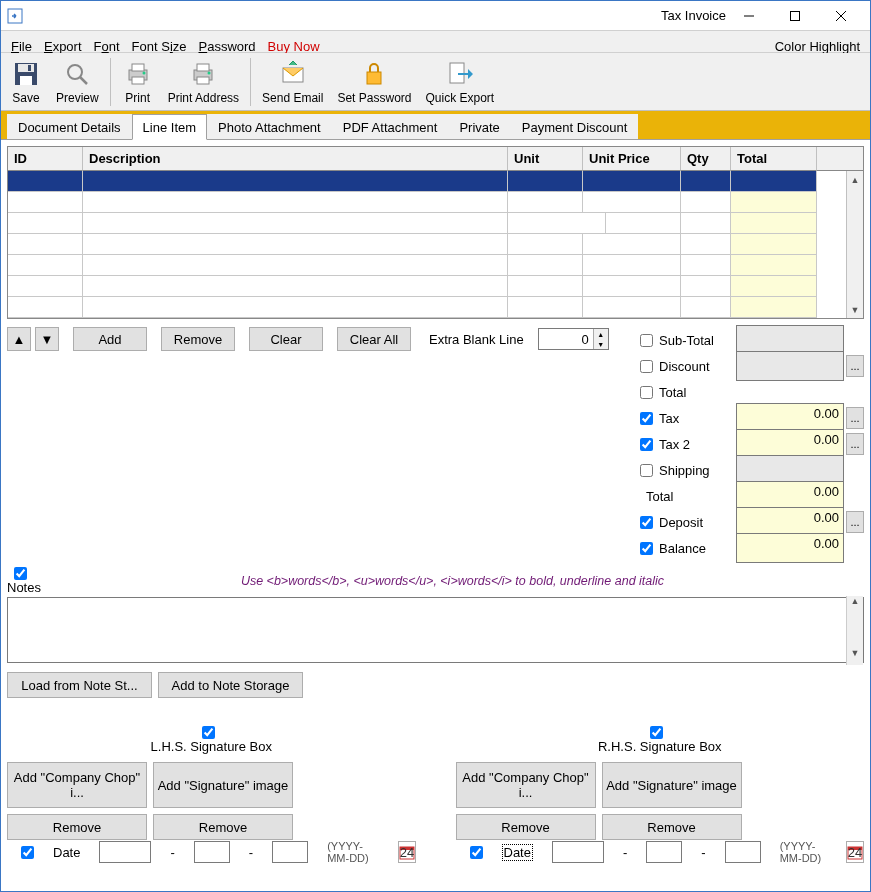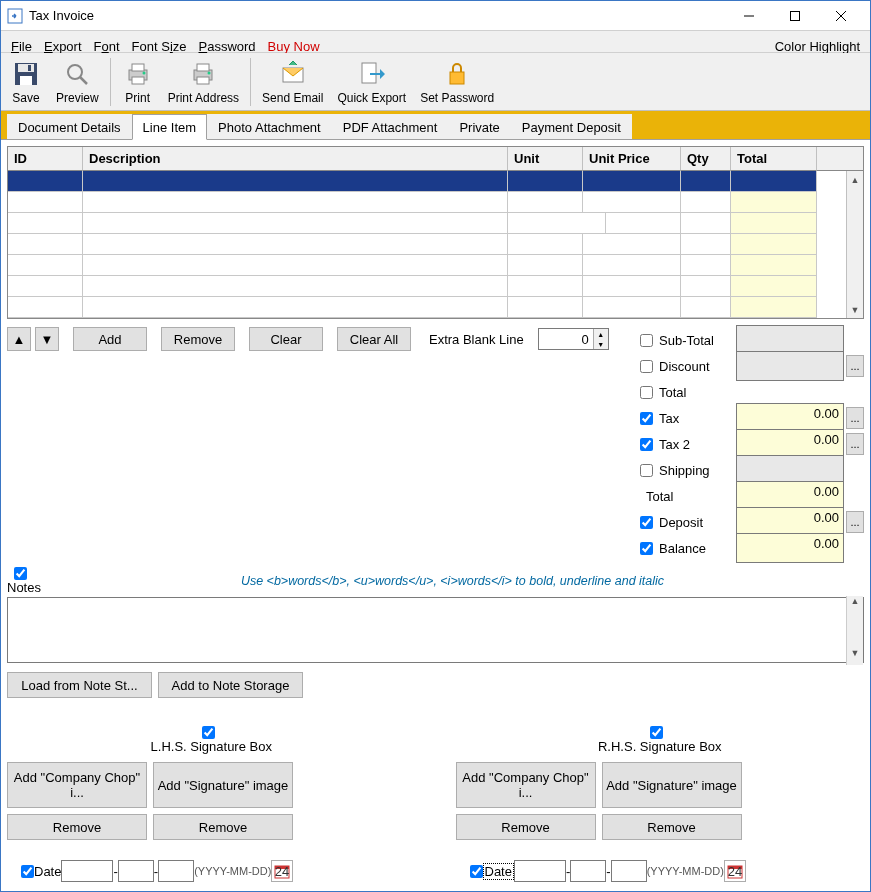--- a/index.html
+++ b/index.html
@@ -6,7 +6,7 @@
 body { background: #fff; width: 871px; height: 892px; border: 1px solid #3a76c4; display: flex; flex-direction: column; overflow: hidden; }
 
 
-.titlebar { height: 30px; background: #fff; display: flex; align-items: center; padding: 0 6px; border-bottom: 1px solid #d0d0d0; }
+.titlebar { height: 30px; background: #fff; display: flex; align-items: center; padding: 0 6px; border-bottom: 1px solid #d0d0d0; text-align: right; }
 .titlebar .app-icon { width: 16px; height: 16px; margin-right: 6px; display: inline-block; }
 .titlebar .title { flex: 1; font-size: 13px; }
 .titlebar .winbtn { width: 46px; height: 30px; display: flex; align-items: center; justify-content: center; cursor: pointer; }

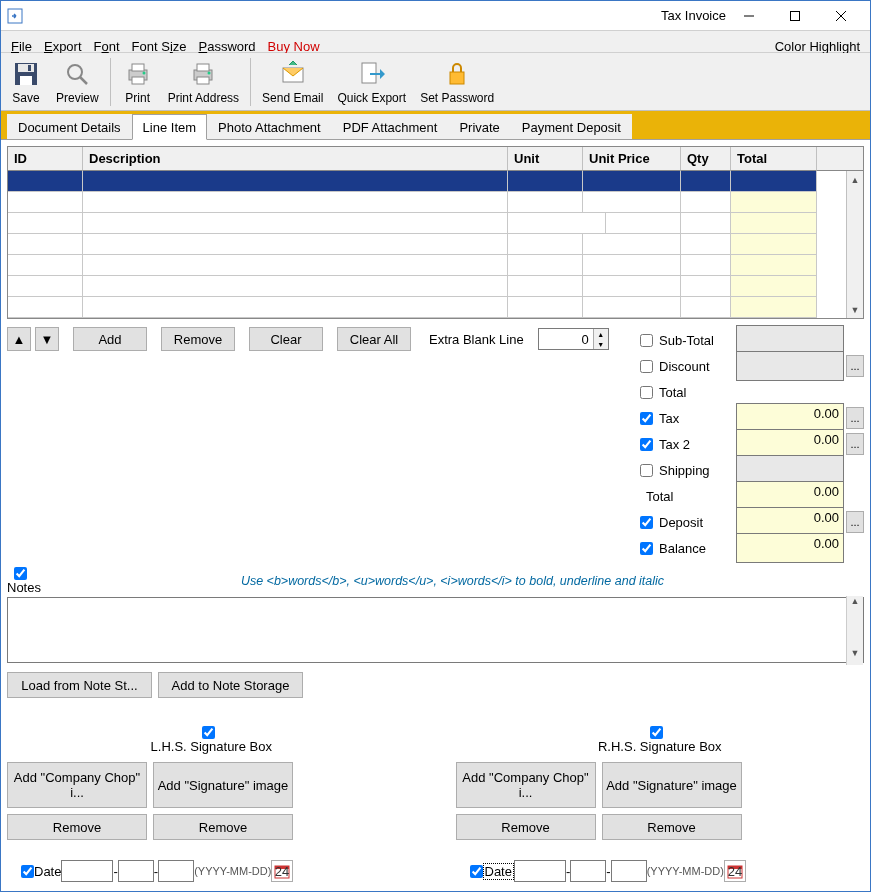--- a/index.html
+++ b/index.html
@@ -198,20 +198,20 @@
   <div class="tbtn">
     <span class="ico">
         <svg width="28" height="28" viewBox="0 0 28 28">
+          <rect x="7" y="12" width="14" height="12" fill="#fb3" stroke="#c80"></rect>
+          <path d="M10 12 V8 a4 4 0 0 1 8 0 V12" fill="none" stroke="#c80" stroke-width="2"></path>
+        </svg>
+      </span>
+    <span class="lbl">Set Password</span>
+  </div>
+  <div class="tbtn">
+    <span class="ico">
+        <svg width="28" height="28" viewBox="0 0 28 28">
           <rect x="4" y="3" width="14" height="20" fill="#fff" stroke="#888"></rect>
           <path d="M12 13 L22 13 L22 9 L27 14 L22 19 L22 15 L12 15 Z" fill="#39c"></path>
         </svg>
       </span>
     <span class="lbl">Quick Export</span>
-  </div>
-  <div class="tbtn">
-    <span class="ico">
-        <svg width="28" height="28" viewBox="0 0 28 28">
-          <rect x="7" y="12" width="14" height="12" fill="#fb3" stroke="#c80"></rect>
-          <path d="M10 12 V8 a4 4 0 0 1 8 0 V12" fill="none" stroke="#c80" stroke-width="2"></path>
-        </svg>
-      </span>
-    <span class="lbl">Set Password</span>
   </div>
 </div>
 

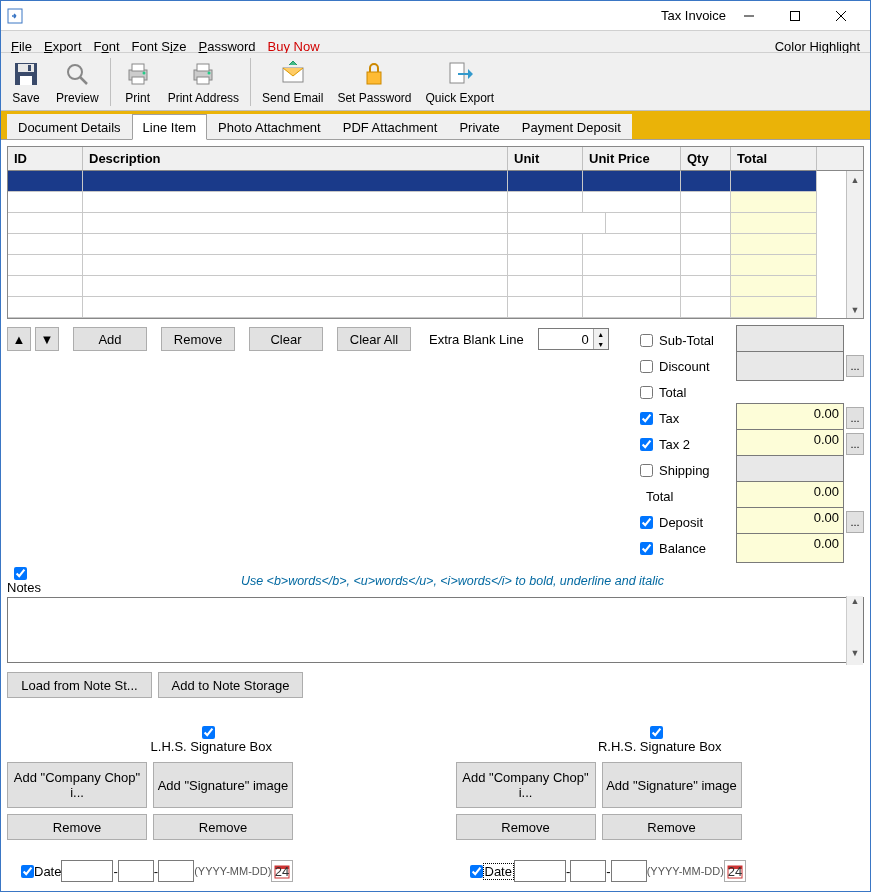--- a/index.html
+++ b/index.html
@@ -221,7 +221,7 @@
   <div class="tab">Photo Attachment</div>
   <div class="tab">PDF Attachment</div>
   <div class="tab">Private</div>
-  <div class="tab">Payment Deposit</div>
+  <div class="tab">Payment Discount</div>
 </div>
 
 <div class="tabcontent-wrapper">

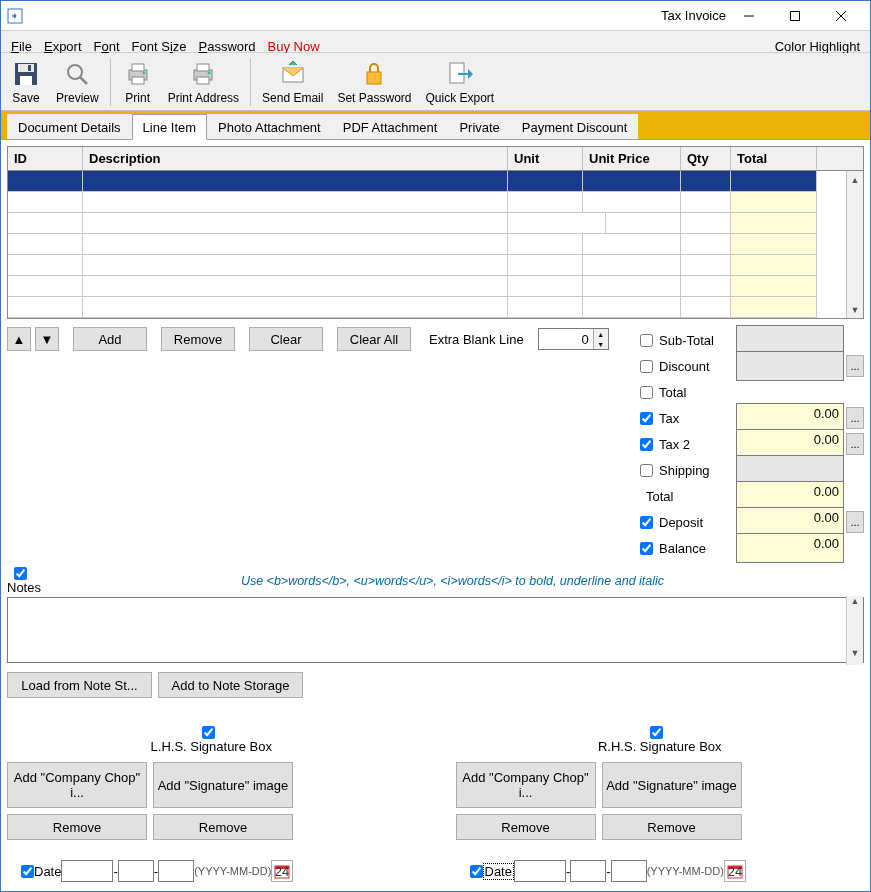--- a/index.html
+++ b/index.html
@@ -74,7 +74,7 @@
 
 
 .noteshdr { display: flex; align-items: center; margin-top: 6px; }
-.noteshdr .hint { flex: 1; text-align: center; font-style: italic; font-size: 12.5px; color: #0369a1; }
+.noteshdr .hint { flex: 1; text-align: center; font-style: italic; font-size: 12.5px; color: #701a75; }
 .notesarea { width: 100%; height: 66px; border: 1px solid #7a7a7a; margin-top: 2px; resize: none; font-size: 13px; padding: 2px; position:relative; }
 .notes-wrap { position:relative; }
 .notes-scroll { position:absolute; right:1px; top:1px; bottom:1px; width:17px; background:#f0f0f0; border-left:1px solid #ccc; display:flex; flex-direction:column; }

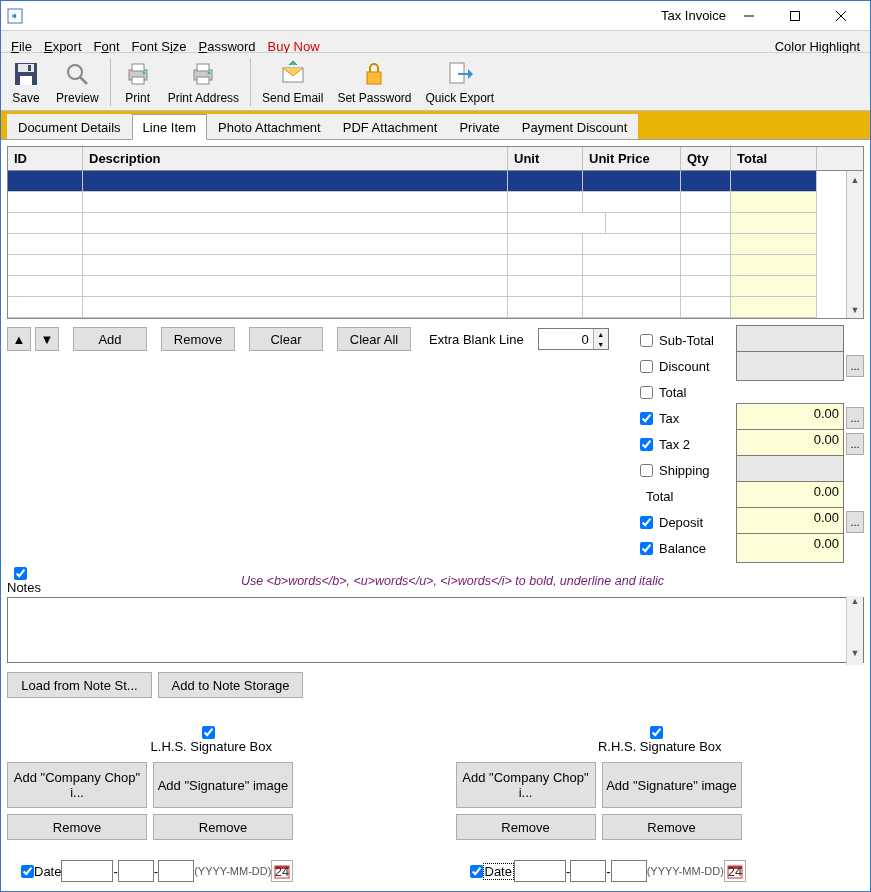--- a/index.html
+++ b/index.html
@@ -89,7 +89,7 @@
 .sigbtns { display: flex; gap: 6px; }
 .btn.sig { width: 140px; height: 46px; display:flex; align-items:center; justify-content:center; }
 .btn.sigrem { width: 140px; height: 26px; }
-.daterow { display: flex; align-items: center; margin-top: 20px; gap: 0; padding-left: 14px; }
+.daterow { display: flex; align-items: center; margin-top: 0; gap: 19px; padding-left: 14px; }
 .daterow input[type=text] { width: 52px; height: 22px; border: 1px solid #7a7a7a; text-align:center; }
 .daterow input.sm { width: 36px; }
 .daterow .datehint { font-size: 11px; color: #555; }

